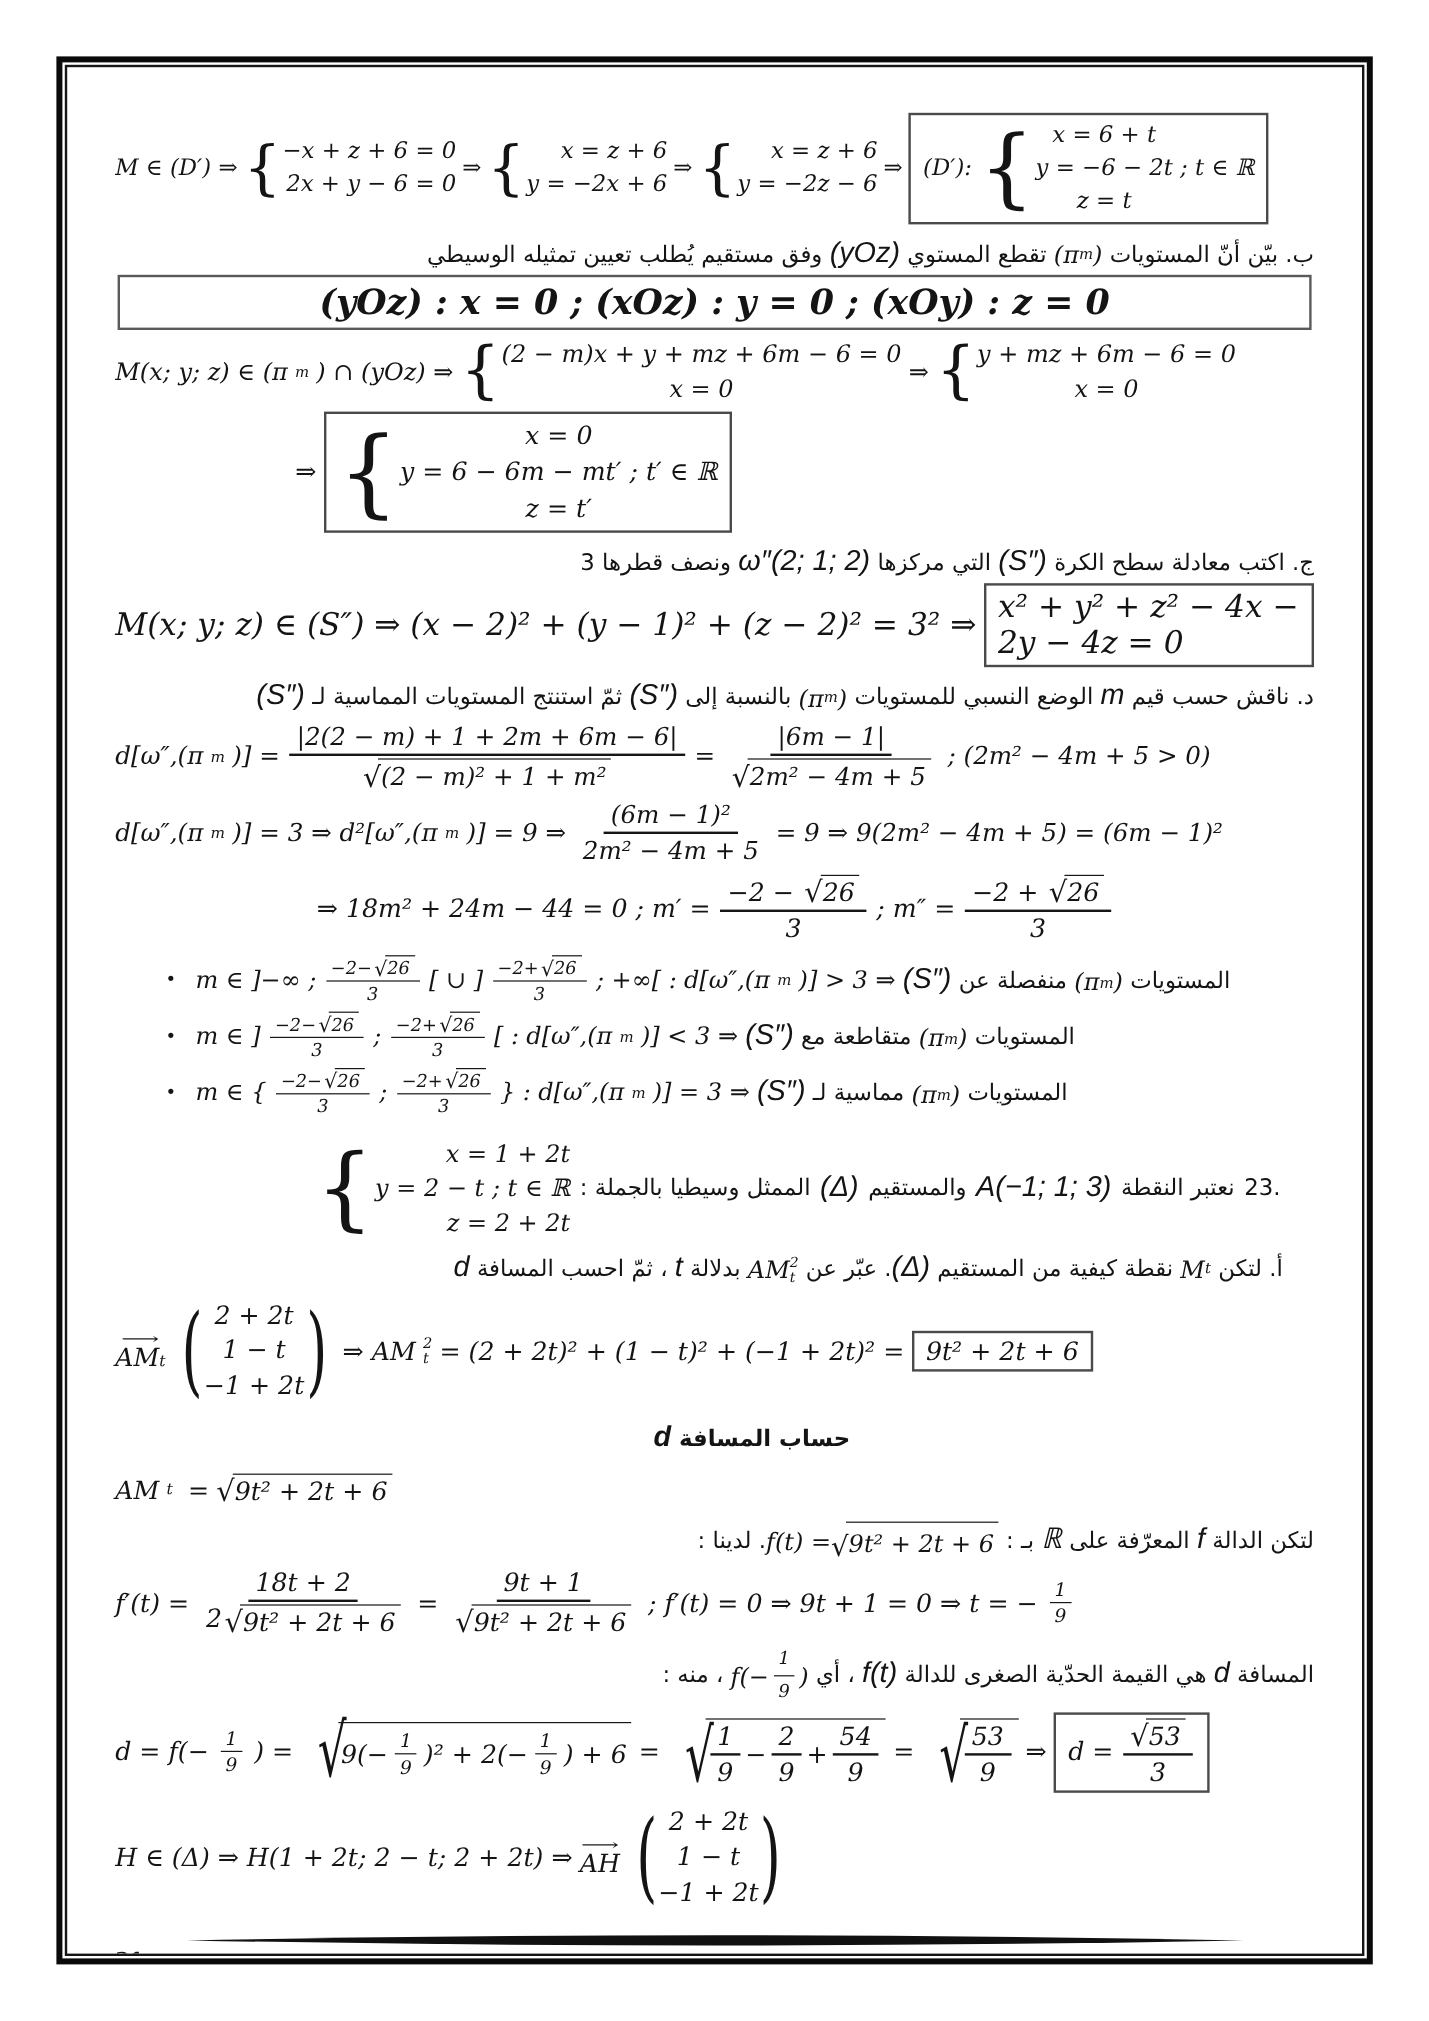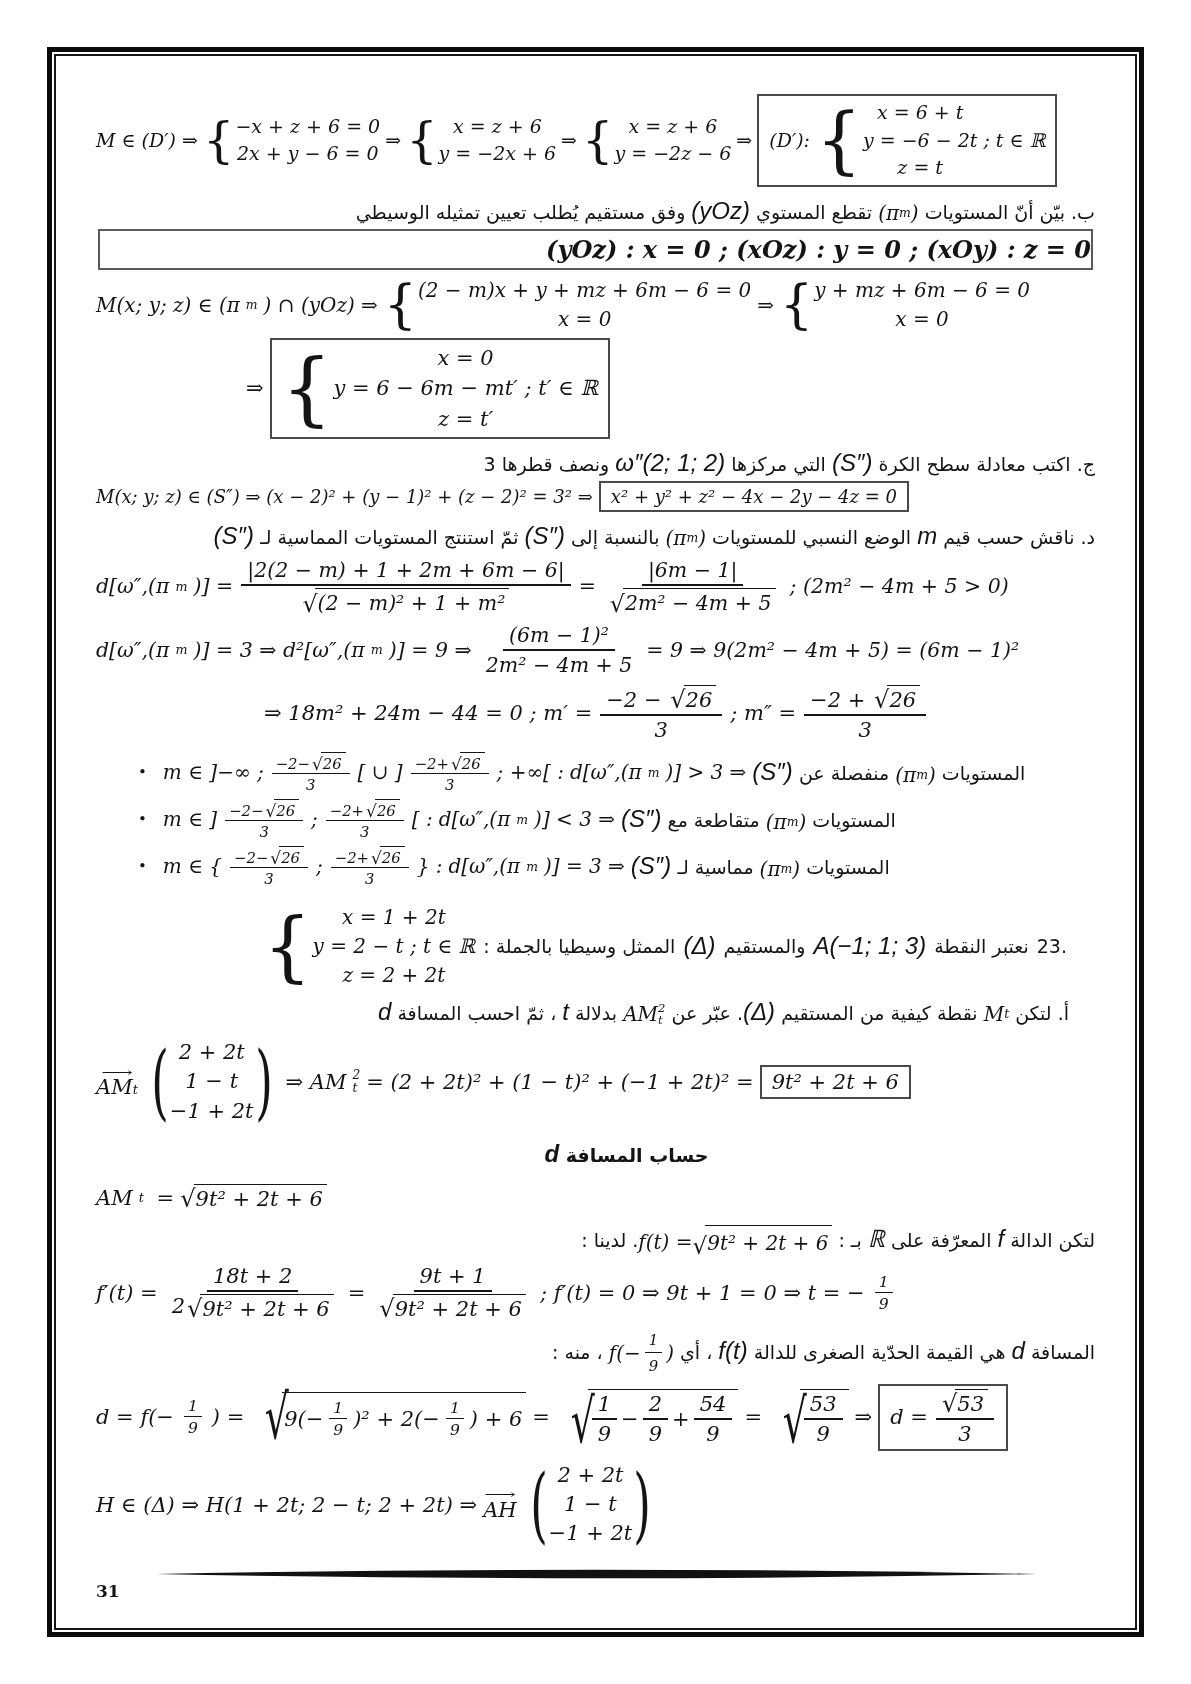--- a/index.html
+++ b/index.html
@@ -51,7 +51,7 @@
   .cs.c2 .br{font-size:2.6em;}
   .cs.c3 .br{font-size:3.8em;}
   .cs .rw{display:inline-flex;flex-direction:column;line-height:1.45;white-space:pre;}
-  .cs .rw.lft{align-items:center;}
+  .cs .rw.lft{align-items:flex-end;}
   .cs .rw.ctr{align-items:center;}
 
   

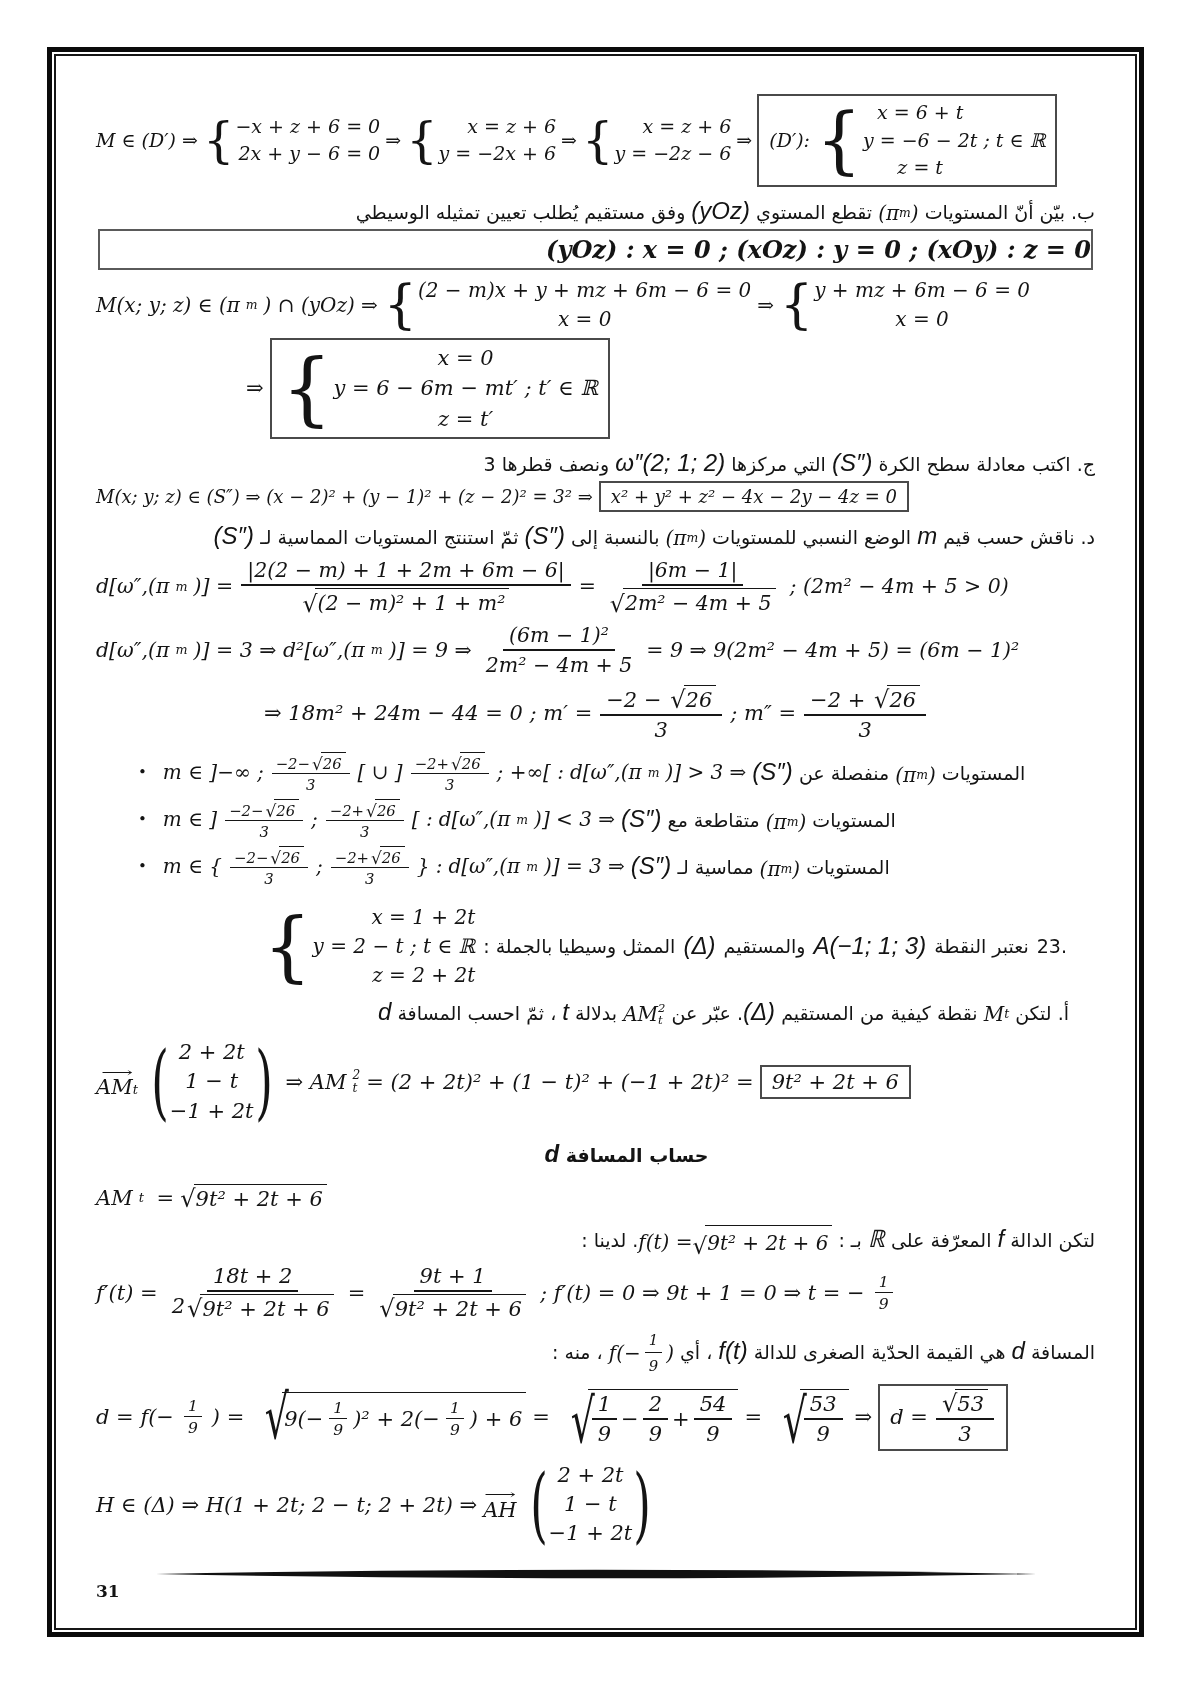--- a/index.html
+++ b/index.html
@@ -69,8 +69,8 @@
   
   .bx{display:inline-flex;align-items:center;gap:6px;border:2px solid #4a4a4a;
       padding:3px 10px;}
-  .wbox{border:2px solid #5a5a5a;text-align:right;font-weight:bold;
-        font-style:italic;padding:4px 0;font-size:24px;margin:0 2px 9px 2px;}
+  .wbox{border:2px solid #5a5a5a;text-align:center;font-weight:bold;
+        font-style:italic;padding:4px 0;font-size:29px;margin:0 2px 9px 2px;}
 
   
   .ss{display:inline-flex;flex-direction:column;align-items:flex-start;

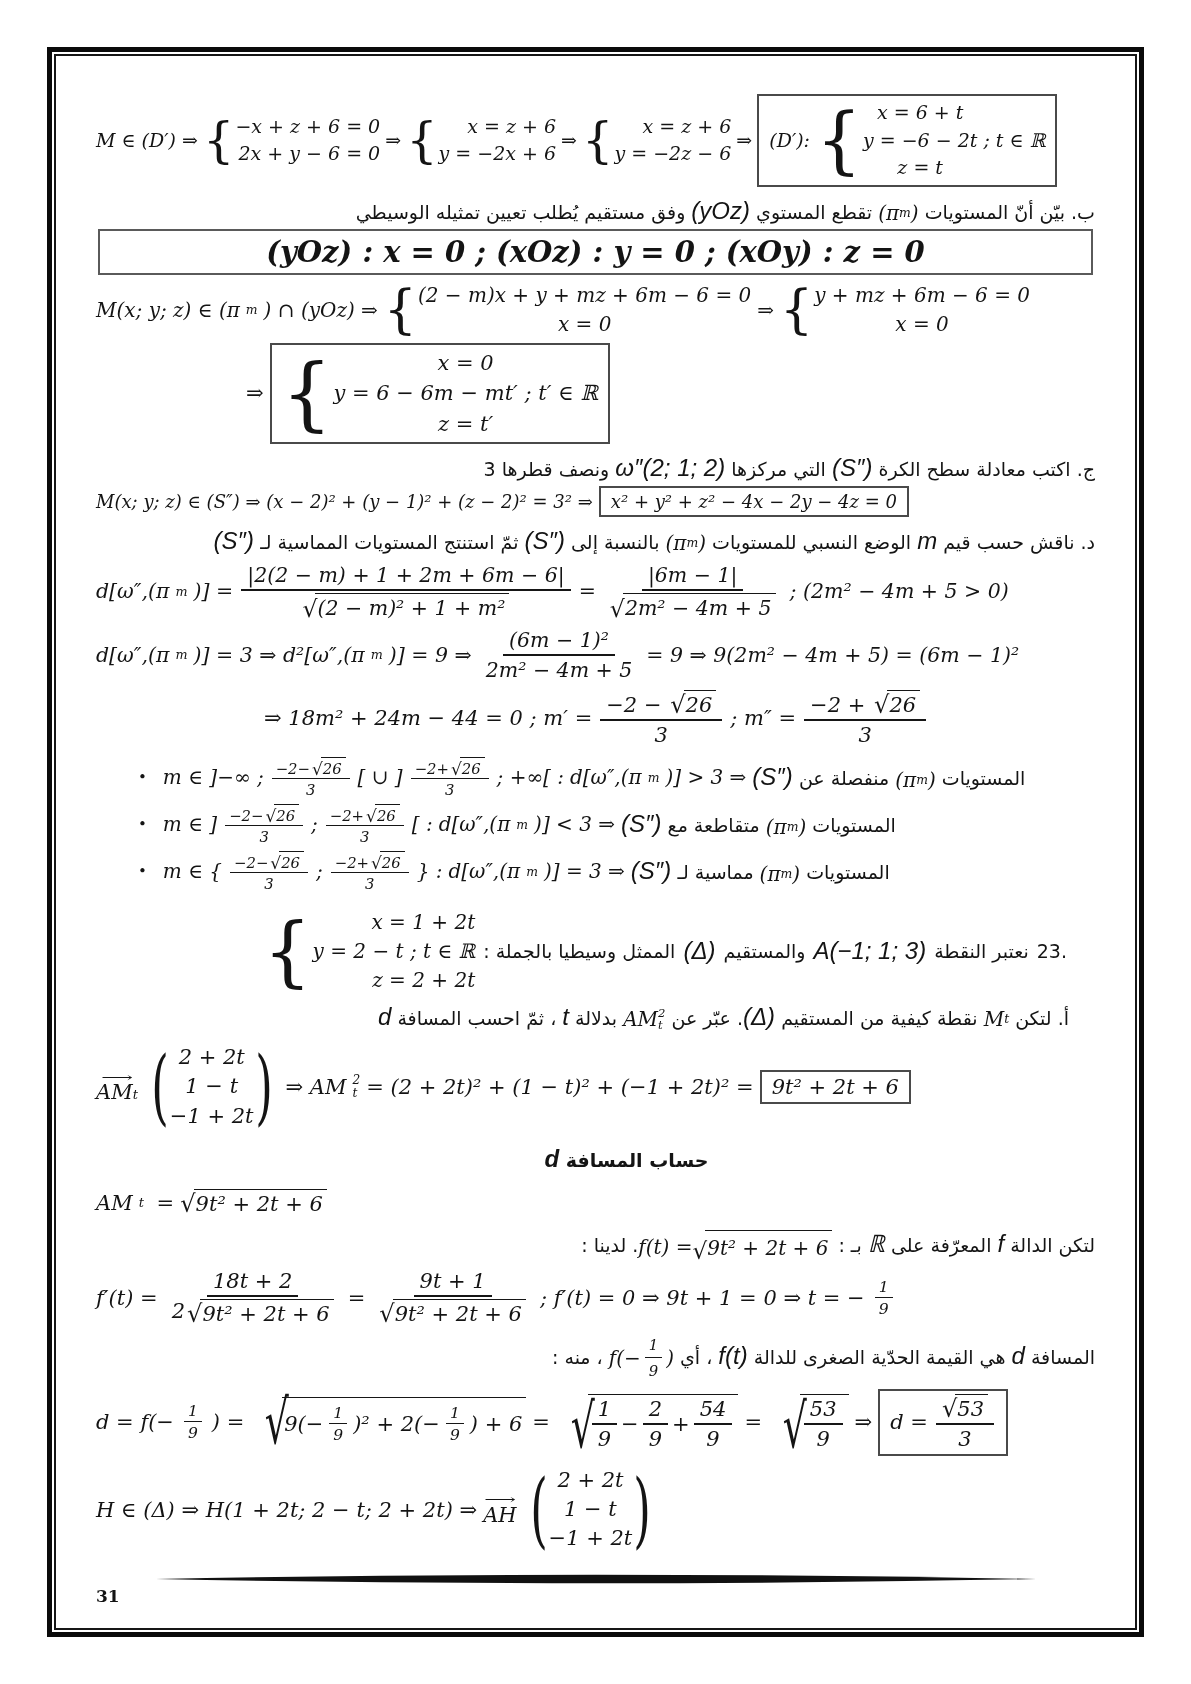--- a/index.html
+++ b/index.html
@@ -81,7 +81,7 @@
   .ln3{margin-bottom:6px;}
   .ln4{font-size:20px;margin-bottom:4px;}
   .ln5{margin-left:150px;margin-bottom:6px;}
-  .ln7{font-size:18px;margin-bottom:6px;}
+  .ln7{font-size:26px;margin-bottom:6px;}
   .ln9{font-size:20.5px;margin-bottom:8px;margin-top:4px;}
   .ln10{font-size:20.5px;margin-bottom:8px;}
   .ln11{margin-left:168px;margin-bottom:10px;}

